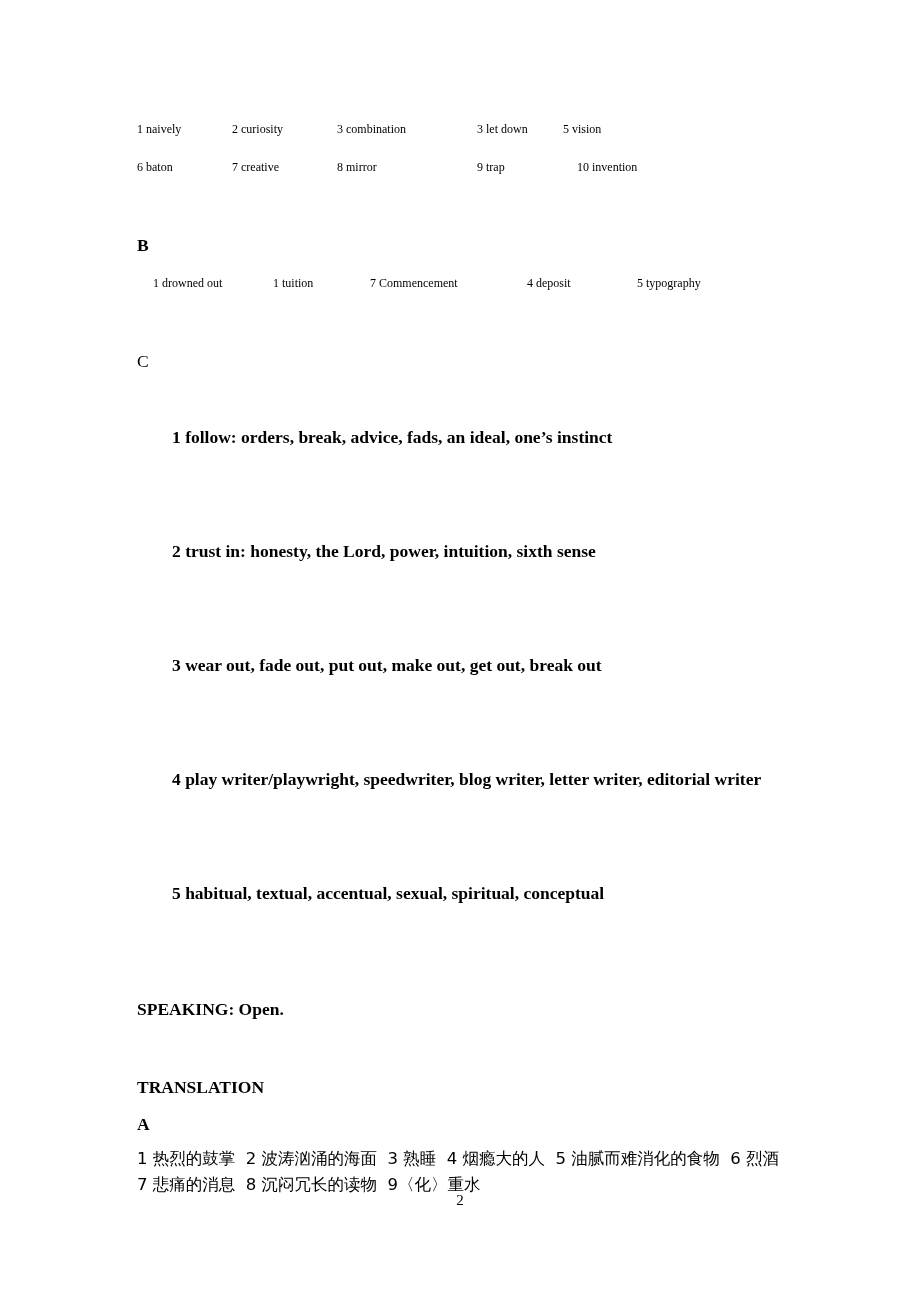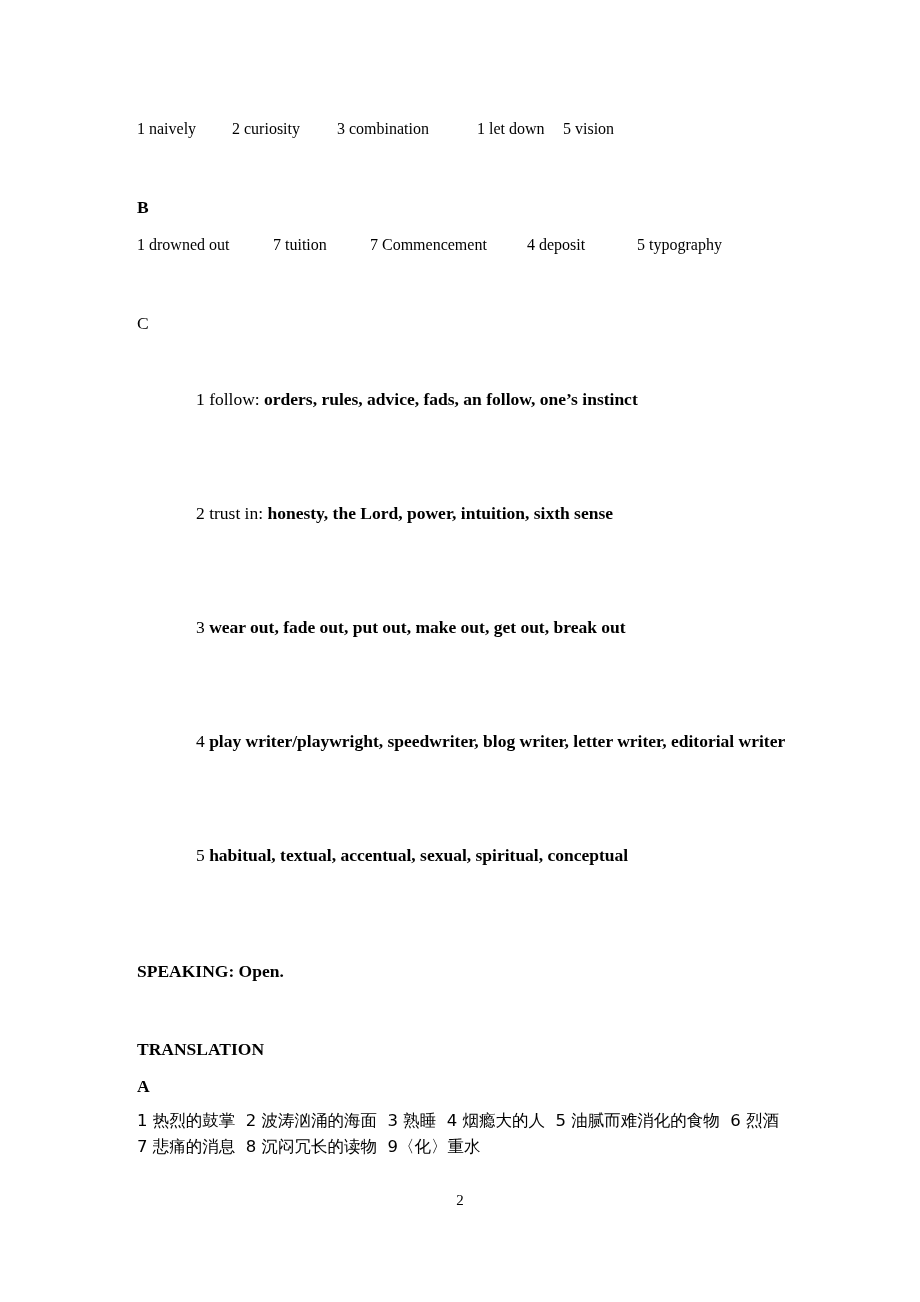--- a/index.html
+++ b/index.html
@@ -38,7 +38,7 @@
   .tabrow {
     position: relative;
     height: 38px;
-    font-size: 16px;
+    font-size: 12px;
     line-height: 38px;
   }
   .tabrow .cell {

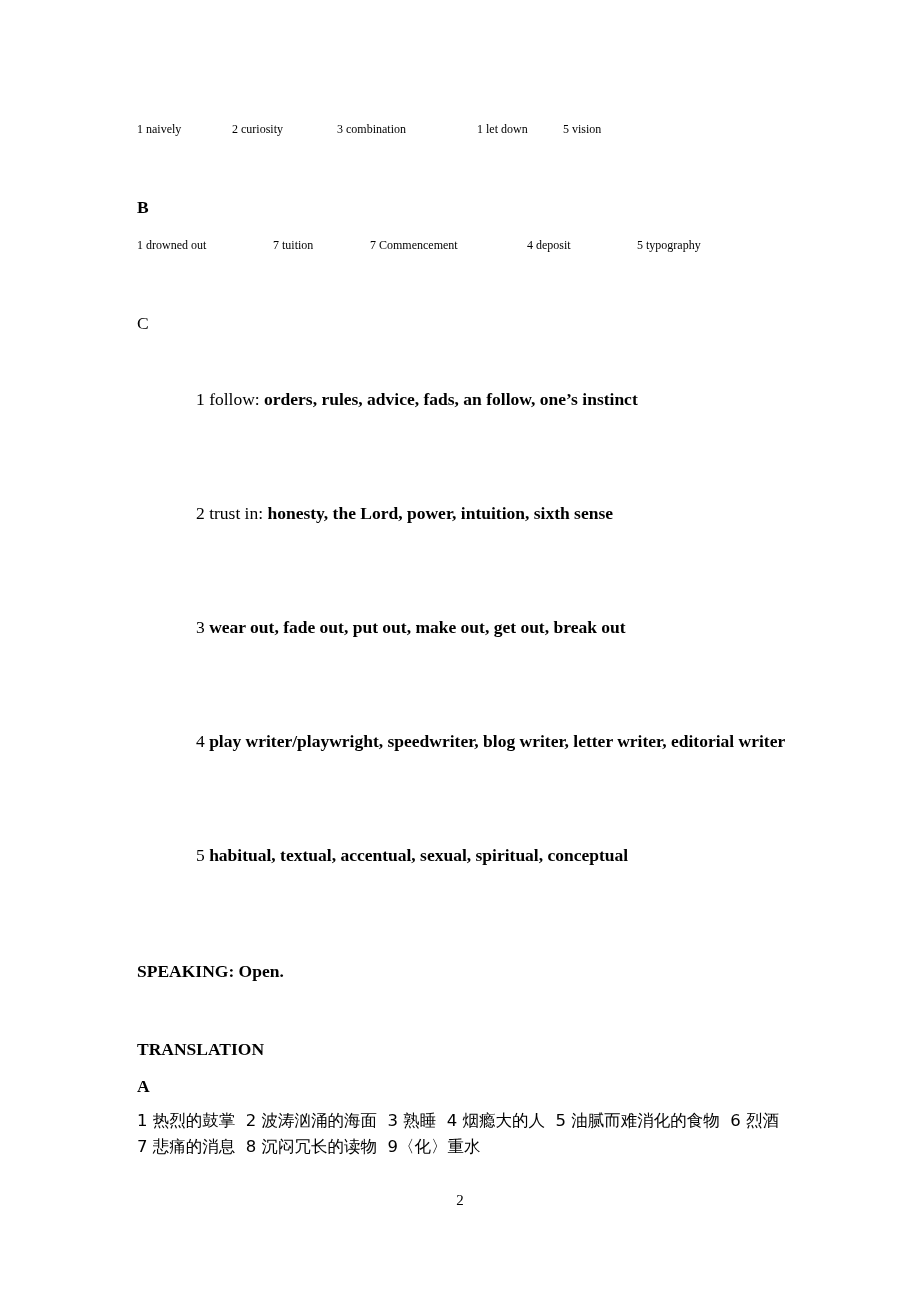--- a/index.html
+++ b/index.html
@@ -89,7 +89,7 @@
         <span class="cell" style="left:0px">1 naively</span>
         <span class="cell" style="left:95px">2 curiosity</span>
         <span class="cell" style="left:200px">3 combination</span>
-        <span class="cell" style="left:340px">1 let down</span>
+        <span class="cell" style="left:340px">3 let down</span>
         <span class="cell" style="left:426px">5 vision</span>
       </div>
     </div>

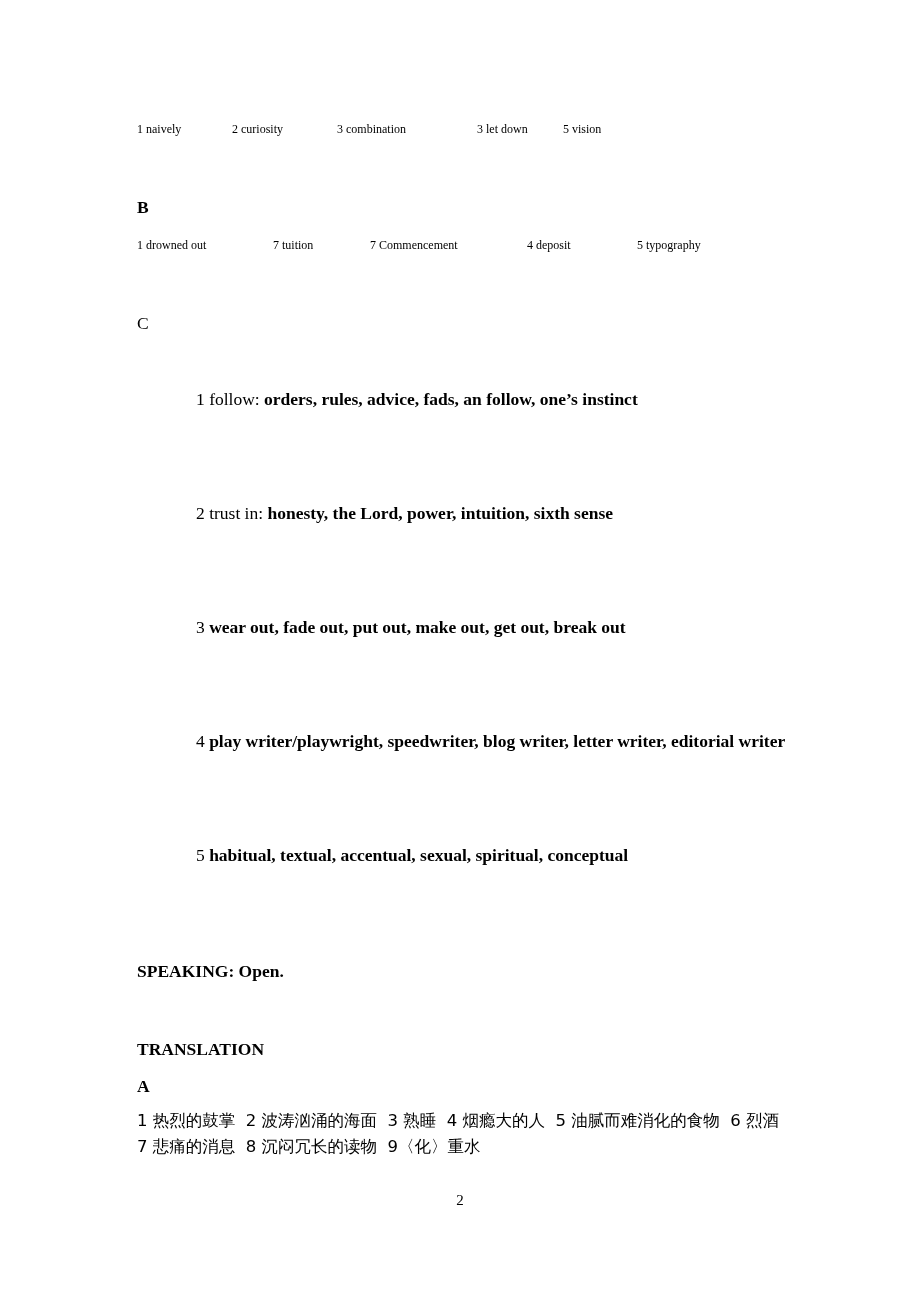--- a/index.html
+++ b/index.html
@@ -92,6 +92,13 @@
         <span class="cell" style="left:340px">3 let down</span>
         <span class="cell" style="left:426px">5 vision</span>
       </div>
+      <div class="tabrow">
+        <span class="cell" style="left:0px">6 baton</span>
+        <span class="cell" style="left:95px">7 creative</span>
+        <span class="cell" style="left:200px">8 mirror</span>
+        <span class="cell" style="left:340px">9 trap</span>
+        <span class="cell" style="left:440px">10 invention</span>
+      </div>
     </div>
 
     <div class="gap-lg"></div>

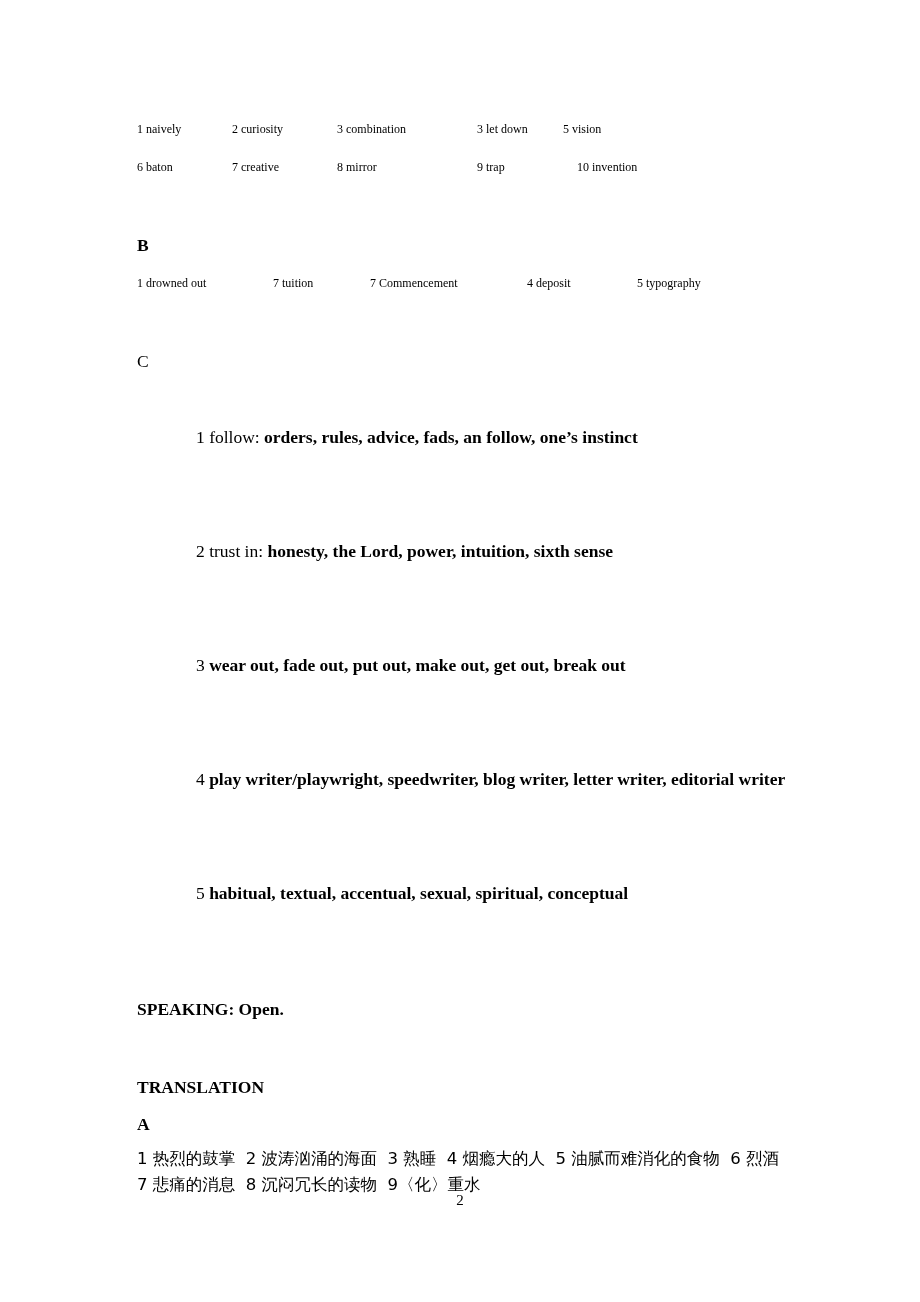--- a/index.html
+++ b/index.html
@@ -106,7 +106,7 @@
     <div>
       <div class="heading">B</div>
       <div class="tabrow">
-        <span class="cell" style="left:0px">1 drowned out</span>
+        <span class="cell" style="left:16px">1 drowned out</span>
         <span class="cell" style="left:136px">7 tuition</span>
         <span class="cell" style="left:233px">7 Commencement</span>
         <span class="cell" style="left:390px">4 deposit</span>

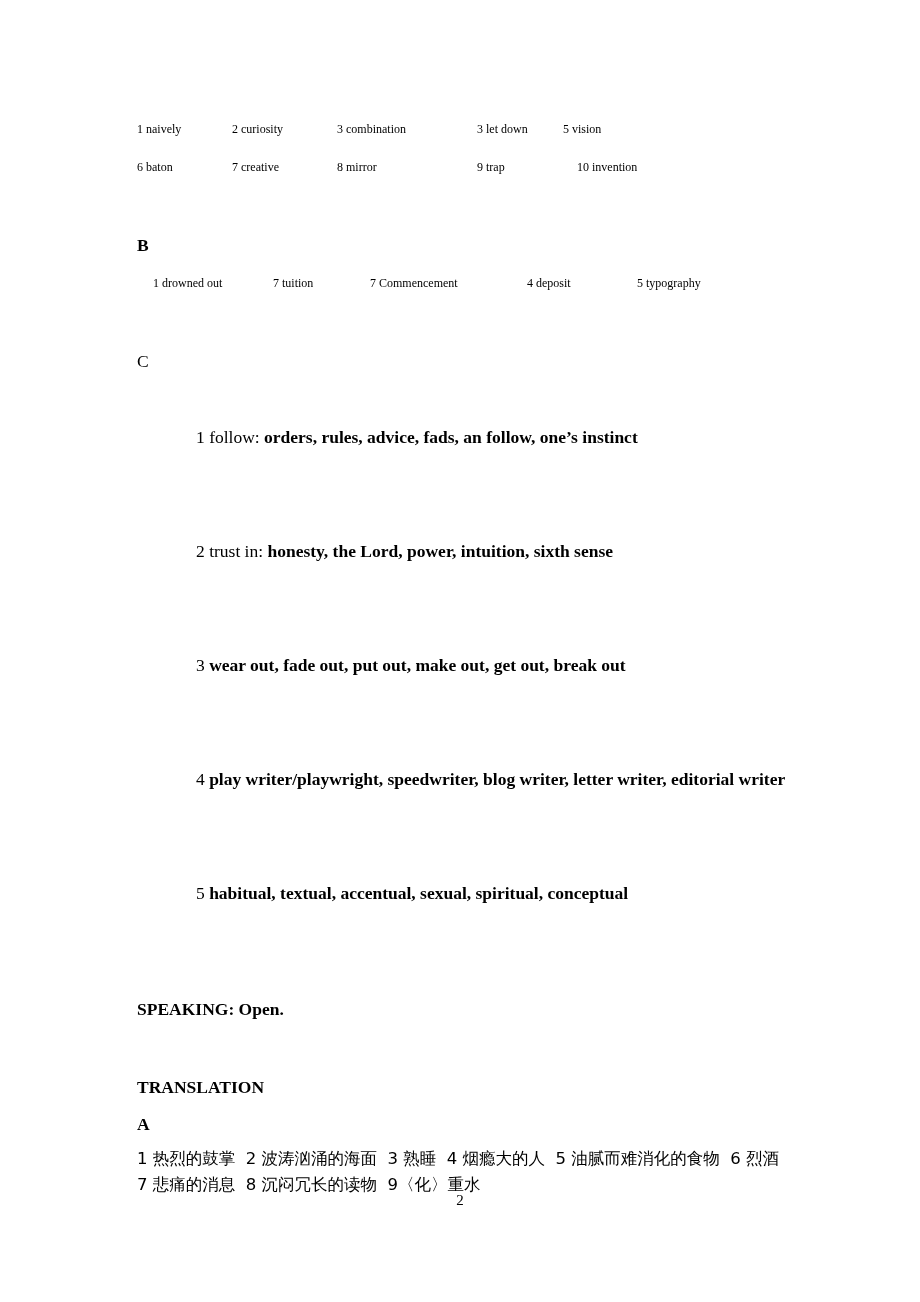--- a/index.html
+++ b/index.html
@@ -107,7 +107,7 @@
       <div class="heading">B</div>
       <div class="tabrow">
         <span class="cell" style="left:16px">1 drowned out</span>
-        <span class="cell" style="left:136px">7 tuition</span>
+        <span class="cell" style="left:136px">1 tuition</span>
         <span class="cell" style="left:233px">7 Commencement</span>
         <span class="cell" style="left:390px">4 deposit</span>
         <span class="cell" style="left:500px">5 typography</span>

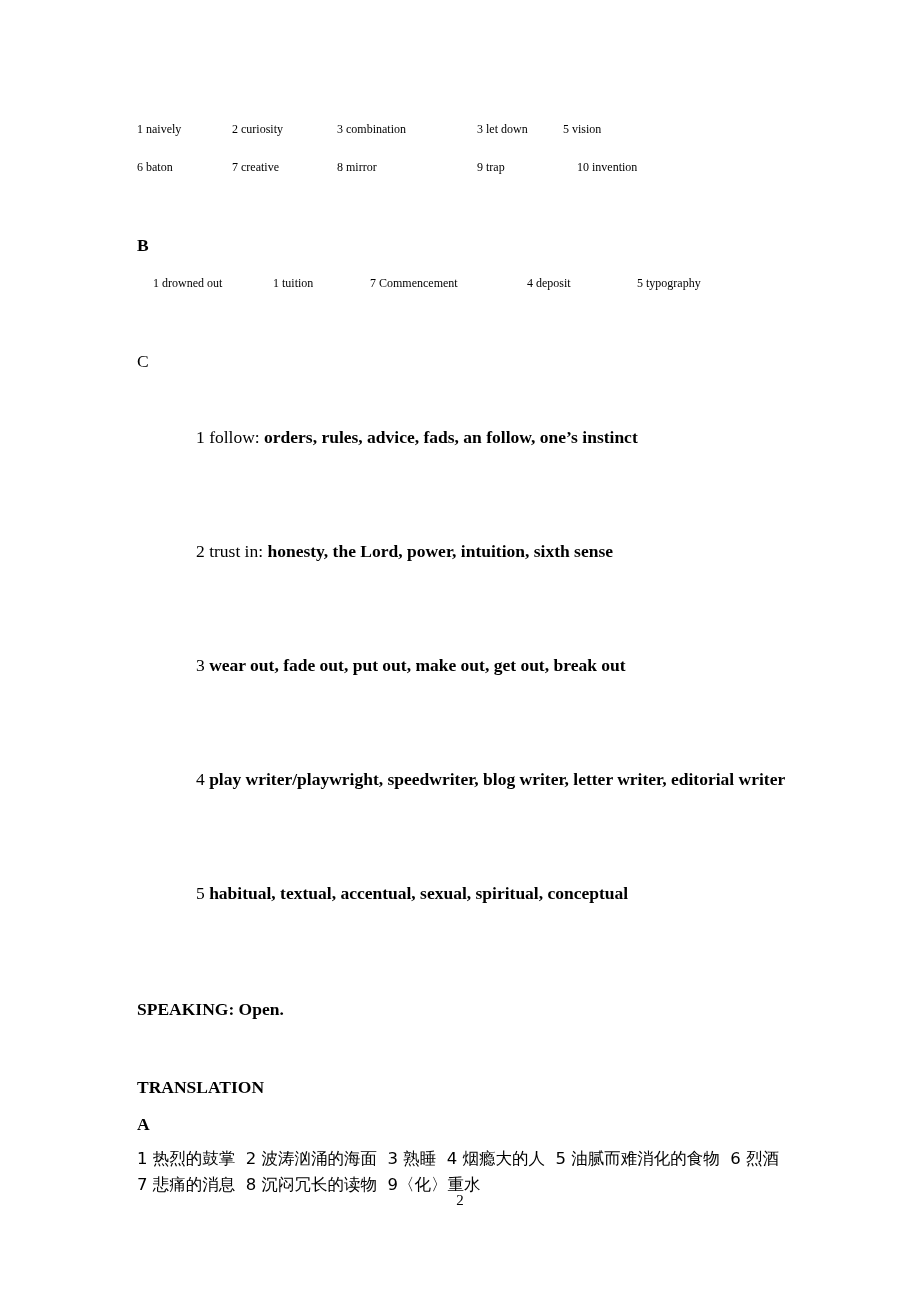--- a/index.html
+++ b/index.html
@@ -53,7 +53,7 @@
     line-height: 38px;
     white-space: pre;
   }
-  .crow .lead { font-weight: normal; margin-left: 24px; }
+  .crow .lead { font-weight: bold; }
   .crow .body { font-weight: bold; }
 
   

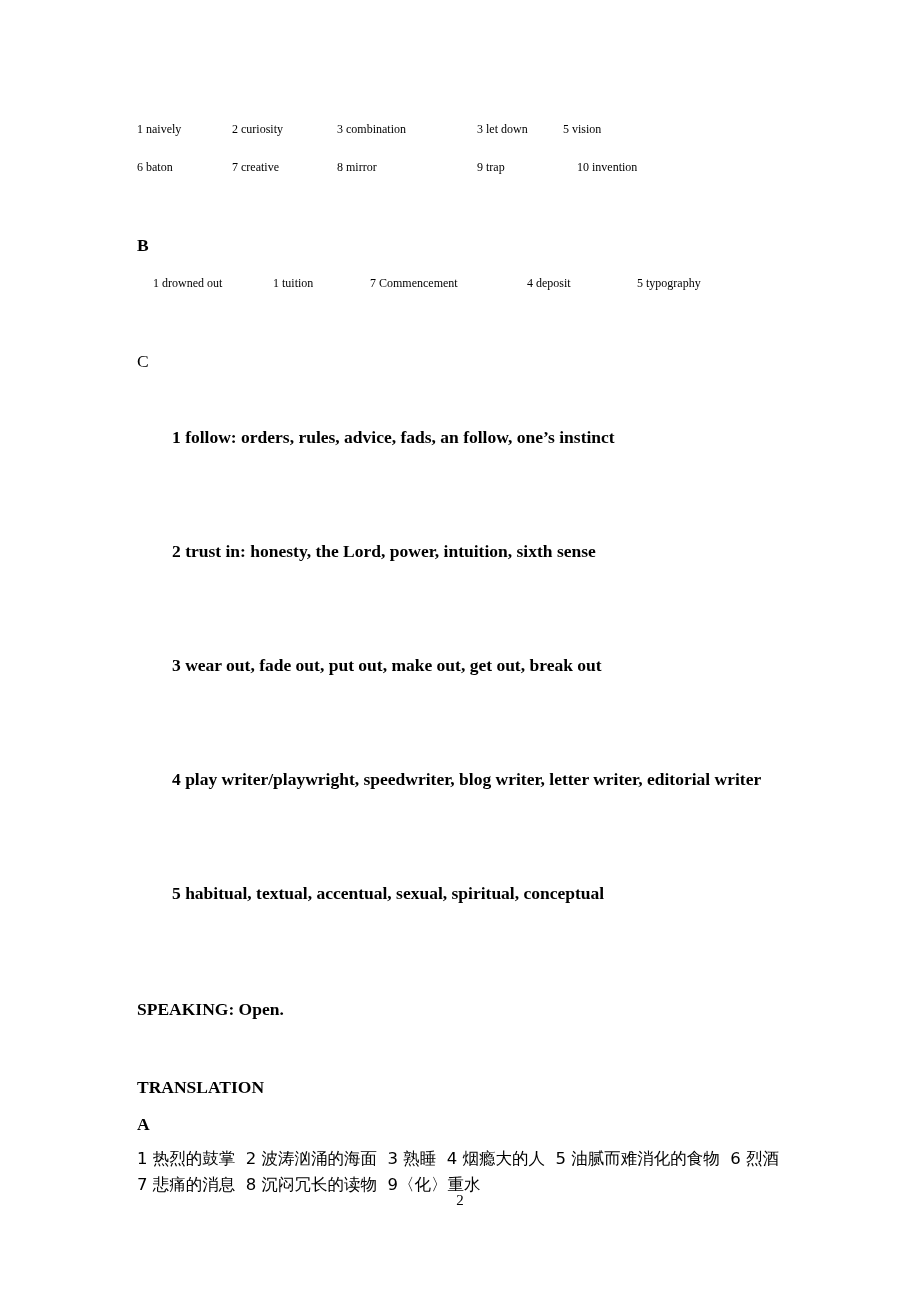--- a/index.html
+++ b/index.html
@@ -120,7 +120,7 @@
       <div class="heading plain">C</div>
 
       <div class="crow">
-        <span class="lead">1 follow: </span><span class="body">orders, rules, advice, fads, an follow, one’s instinct</span>
+        <span class="lead">1 follow: </span><span class="body">orders, break, advice, fads, an ideal, one’s instinct</span>
       </div>
       <div class="crow">
         <span class="lead">2 trust in: </span><span class="body">honesty, the Lord, power, intuition, sixth sense</span>

